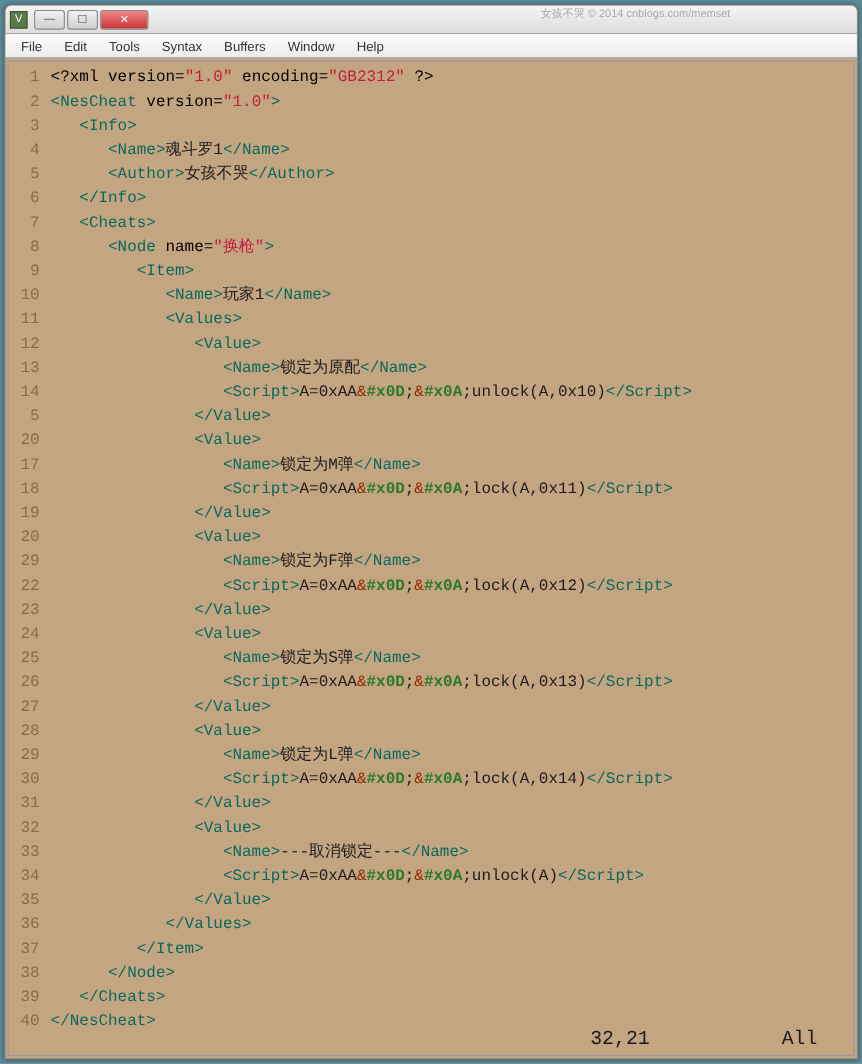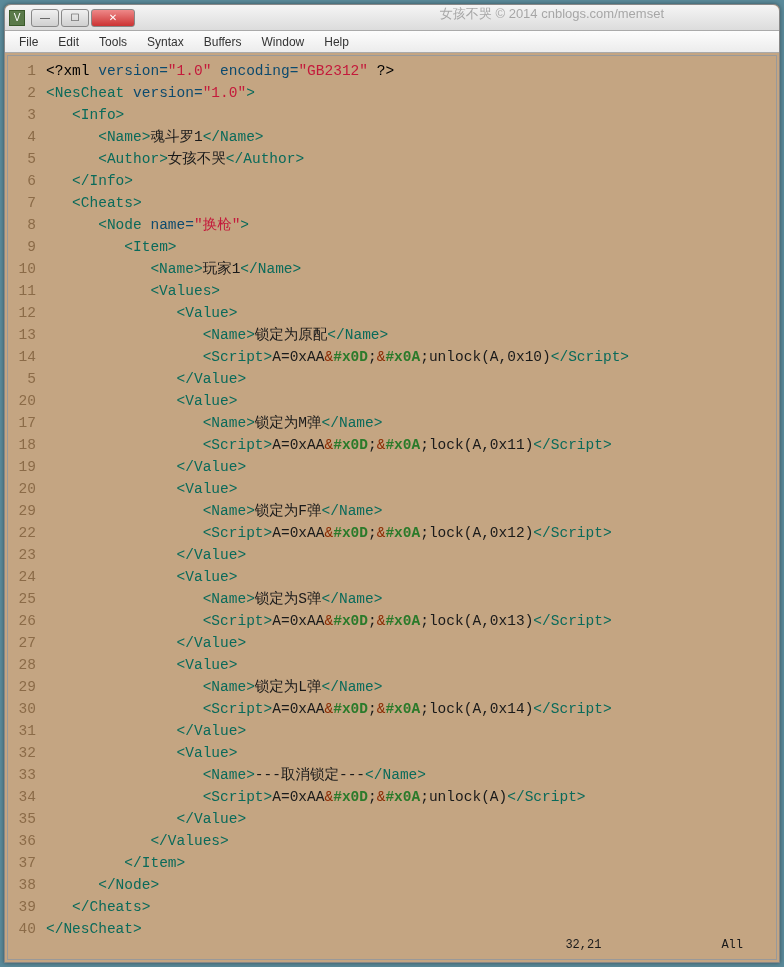--- a/index.html
+++ b/index.html
@@ -81,7 +81,7 @@
     top: 5px;
     right: 120px;
     font-family: Arial, sans-serif;
-    font-size: 13px;
+    font-size: 10px;
     color: rgba(120,120,120,0.6);
     z-index: 50;
     text-align: center;

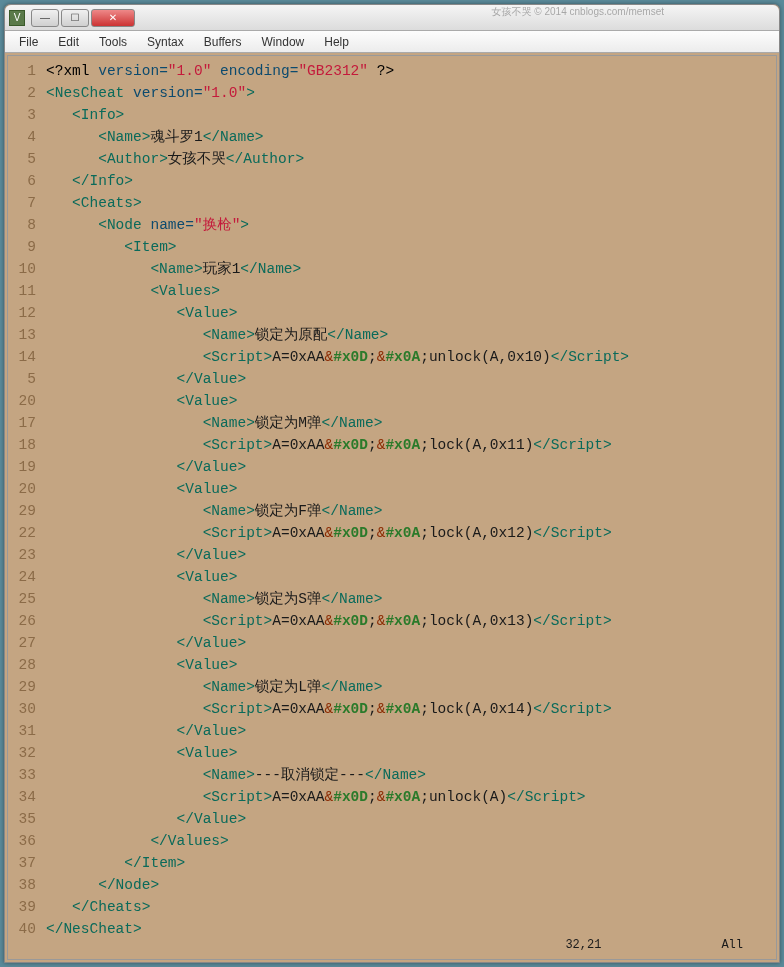--- a/index.html
+++ b/index.html
@@ -113,7 +113,7 @@
   }
   .code div { height: 22px; }
   .tag { color: #0a6a5a; }
-  .attr { color: #0c4a6e; }
+  .attr { color: #000000; }
   .str { color: #c41a3b; }
   .decl { color: #000000; }
   .amp { color: #8b2a00; }

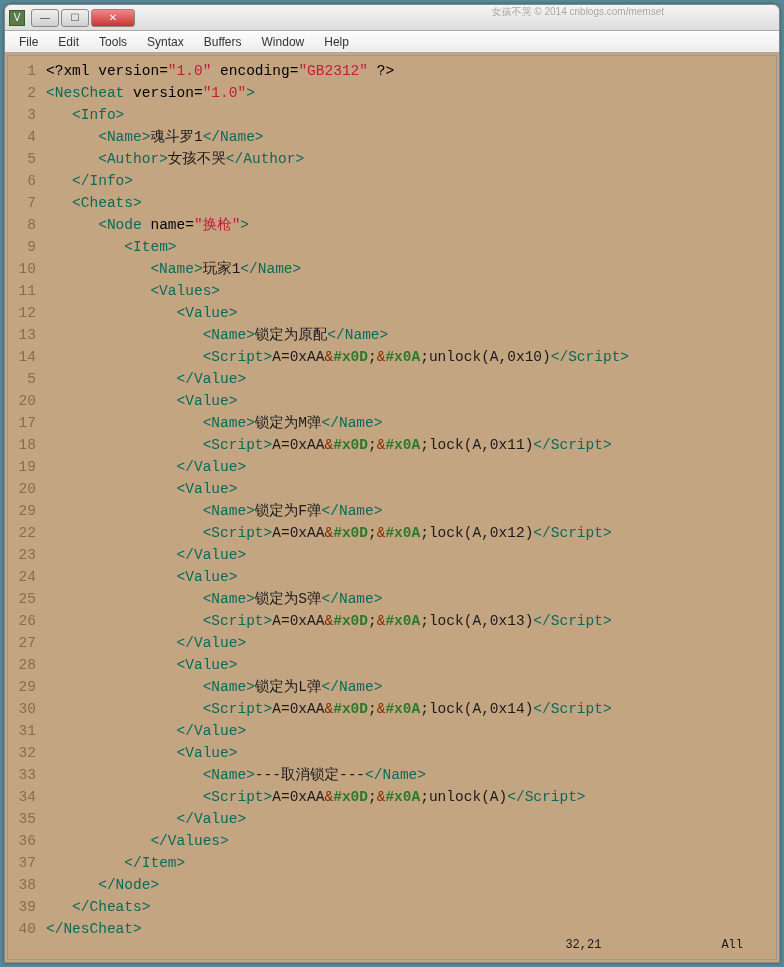--- a/index.html
+++ b/index.html
@@ -128,7 +128,7 @@
     display: flex;
     justify-content: flex-end;
     align-items: center;
-    font-size: 12px;
+    font-size: 18px;
     color: #1a1a1a;
     gap: 90px;
     padding-right: 16px;

